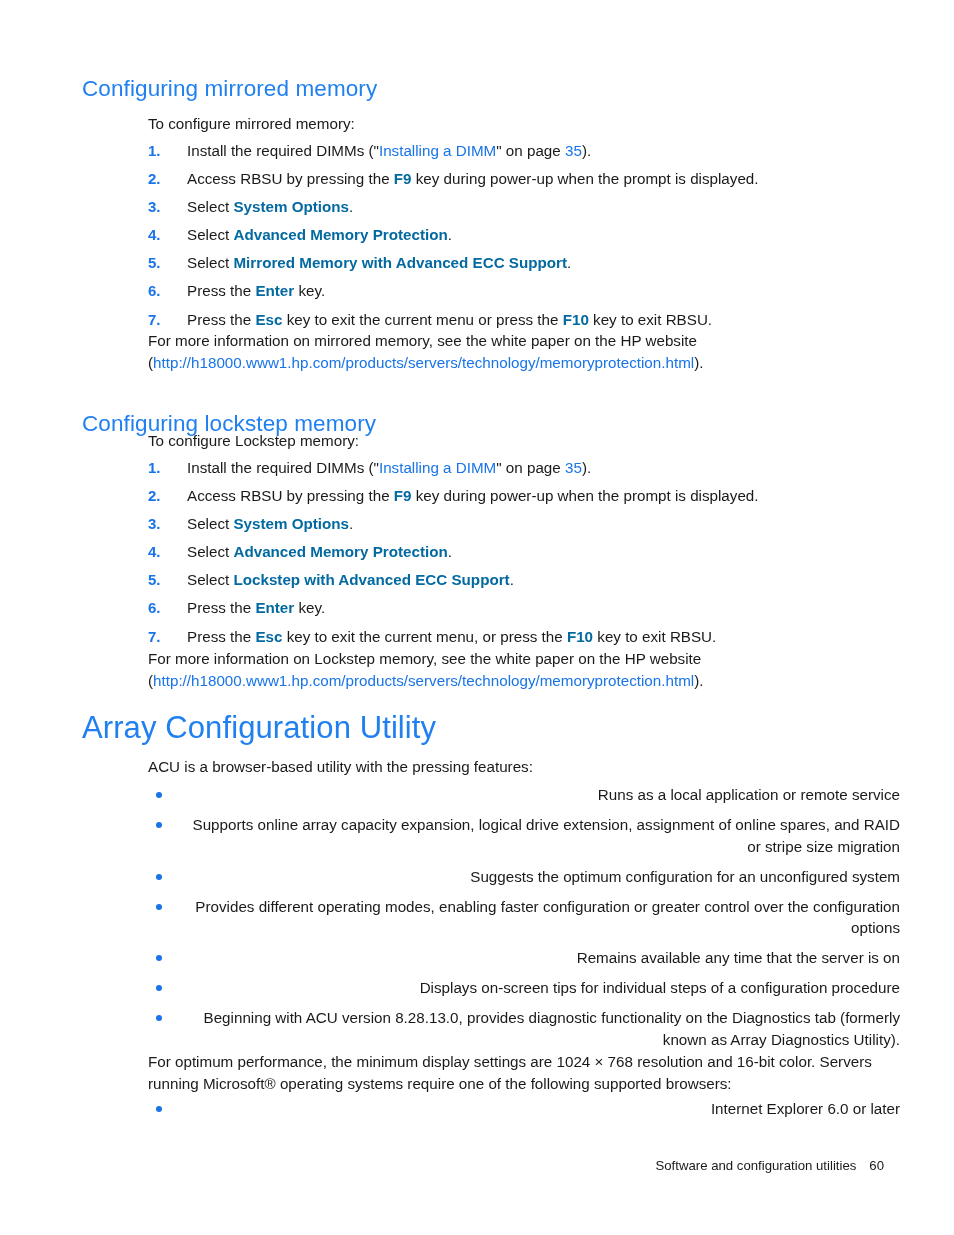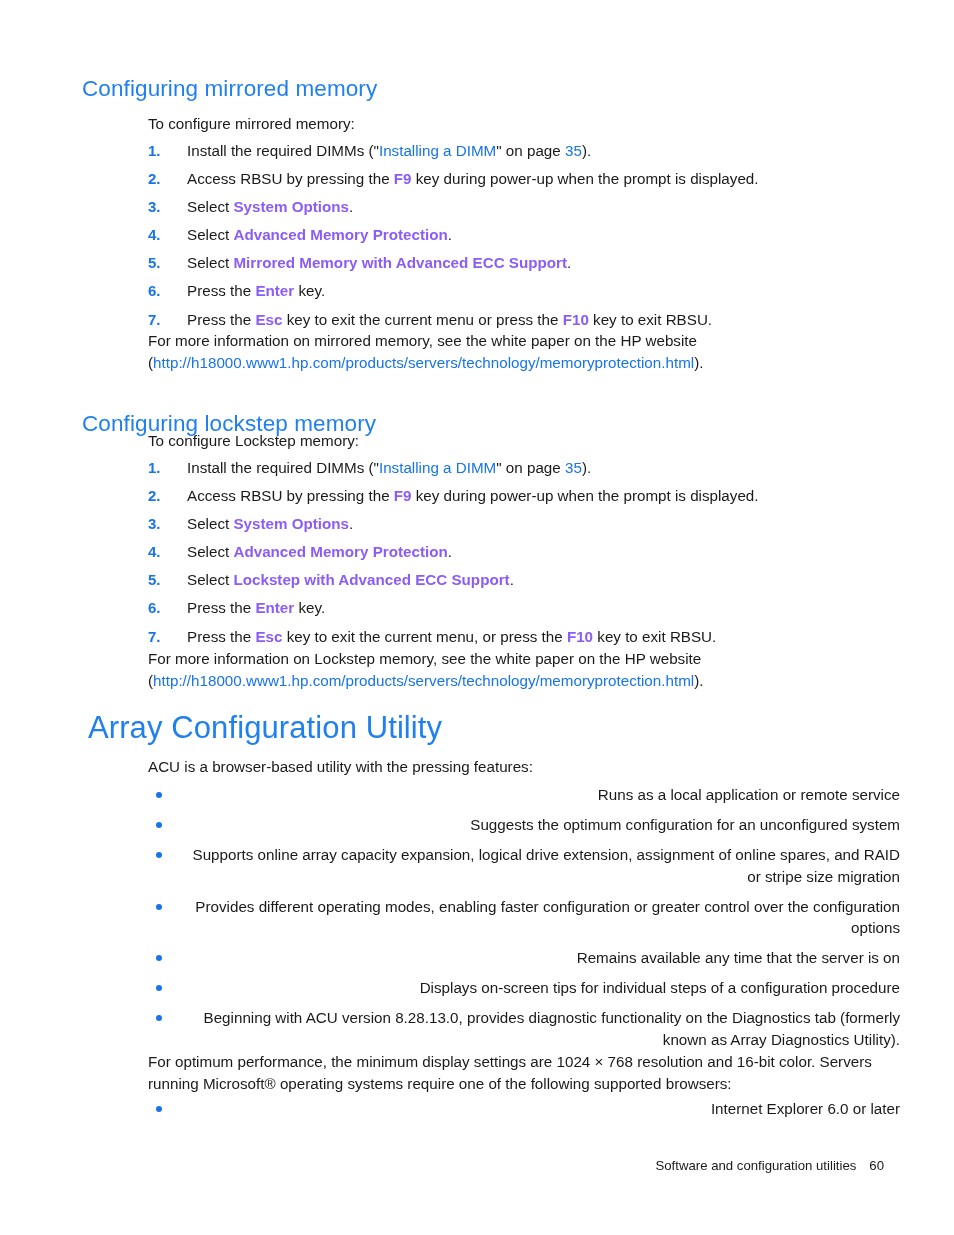--- a/index.html
+++ b/index.html
@@ -109,7 +109,7 @@
 
   
   .lnk { color: #1874e8; text-decoration: none; }
-  .b { font-weight: bold; color: #8b5cf6; }
+  .b { font-weight: bold; color: #0369a1; }
 
   
   .footer {

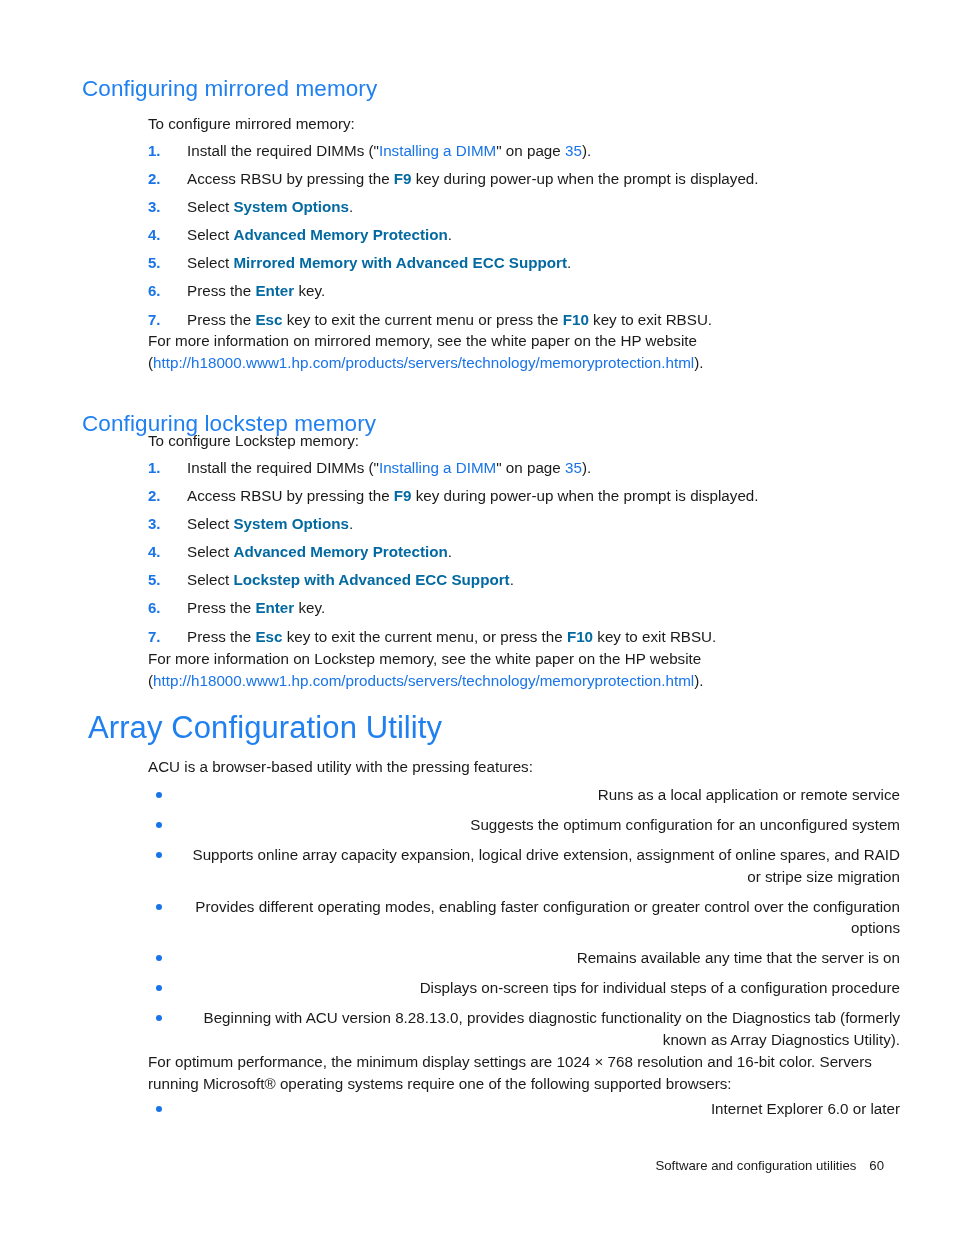--- a/index.html
+++ b/index.html
@@ -43,7 +43,7 @@
     margin: 0;
     padding: 0;
     position: absolute;
-    left: 88px;
+    left: 82px;
     white-space: nowrap;
   }
 

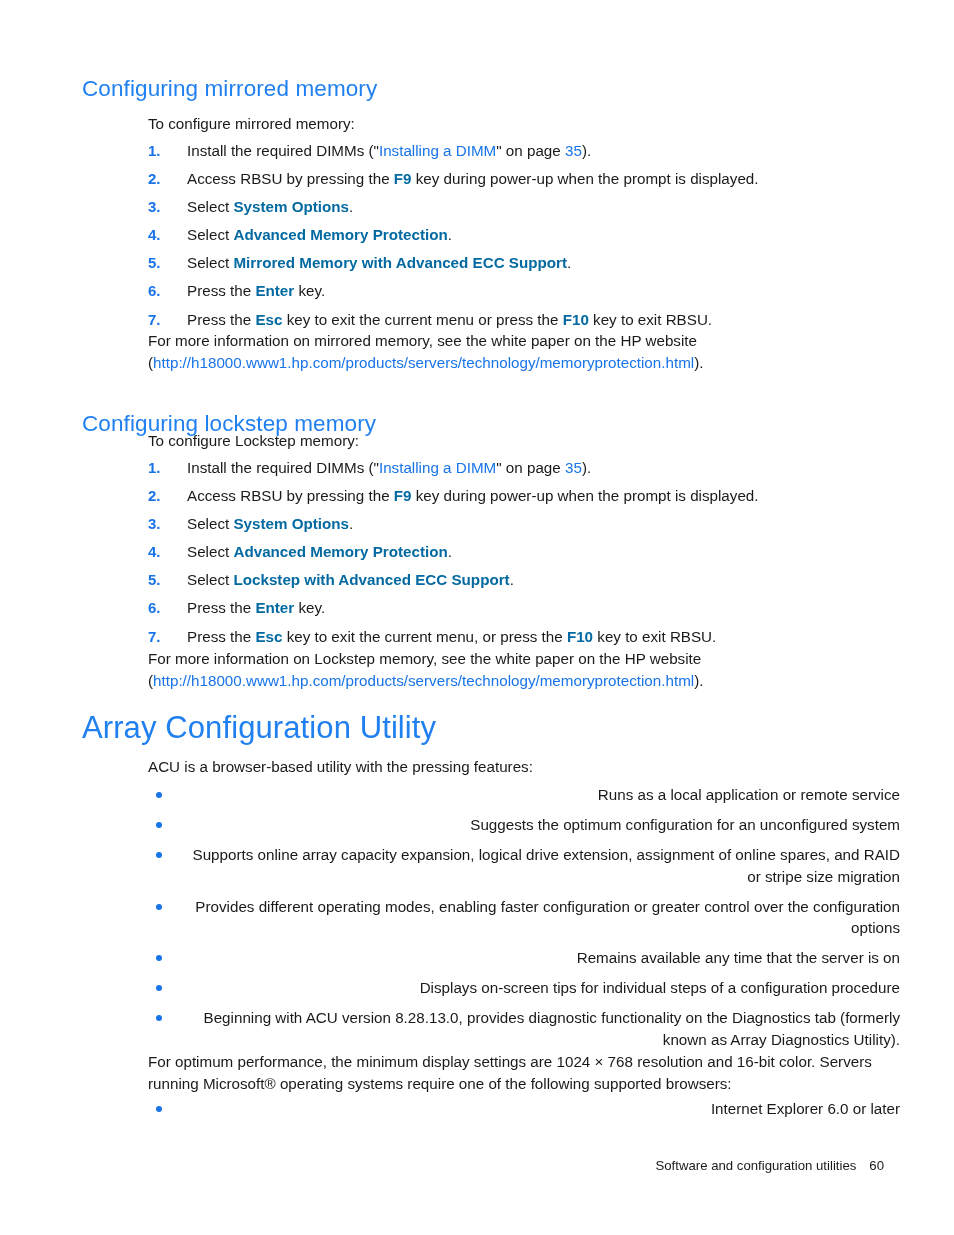--- a/index.html
+++ b/index.html
@@ -166,8 +166,8 @@
 
   <div class="blist" style="top:784px">
       <div class="bitem"><span class="bullet"></span><span>Runs as a local application or remote service</span></div>
+      <div class="bitem"><span class="bullet"></span><span>Supports online array capacity expansion, logical drive extension, assignment of online spares, and RAID or stripe size migration</span></div>
       <div class="bitem"><span class="bullet"></span><span>Suggests the optimum configuration for an unconfigured system</span></div>
-      <div class="bitem"><span class="bullet"></span><span>Supports online array capacity expansion, logical drive extension, assignment of online spares, and RAID or stripe size migration</span></div>
       <div class="bitem"><span class="bullet"></span><span>Provides different operating modes, enabling faster configuration or greater control over the configuration options</span></div>
       <div class="bitem"><span class="bullet"></span><span>Remains available any time that the server is on</span></div>
       <div class="bitem"><span class="bullet"></span><span>Displays on-screen tips for individual steps of a configuration procedure</span></div>

